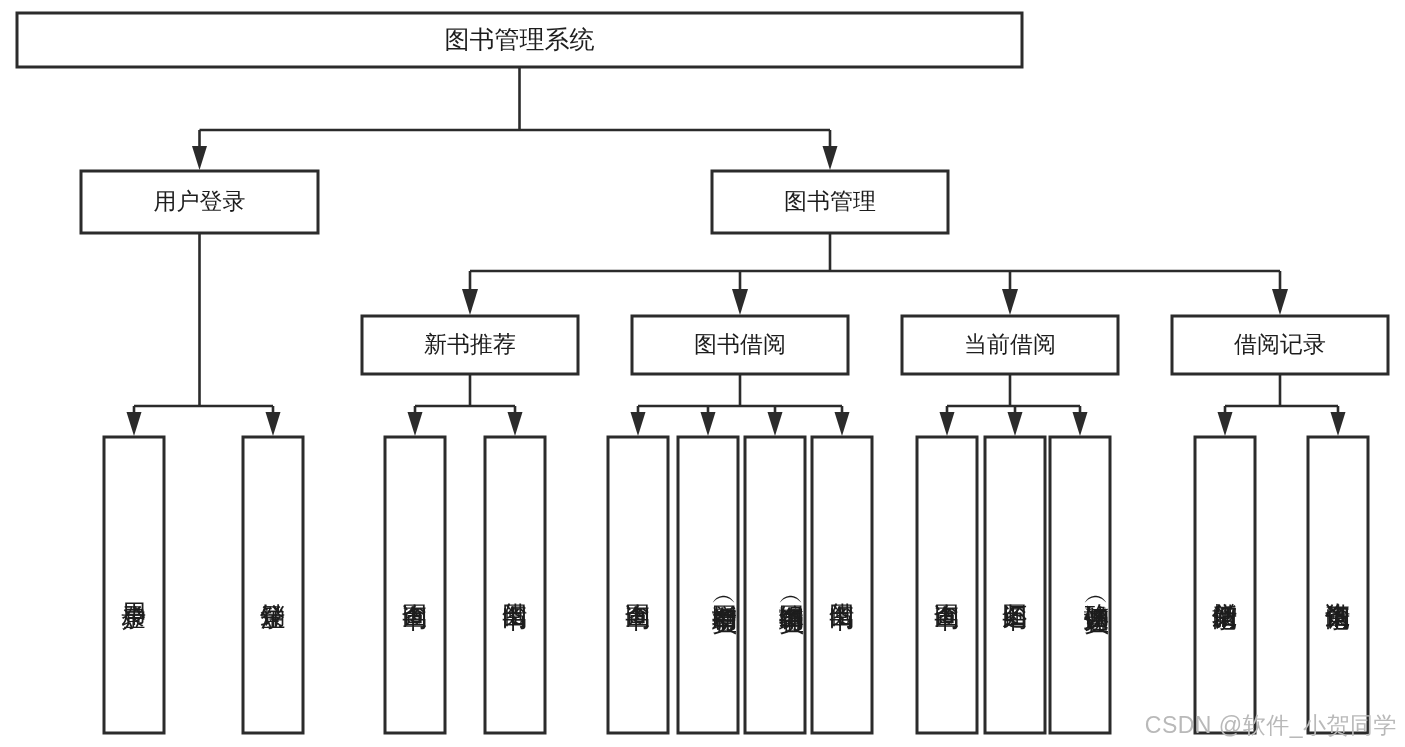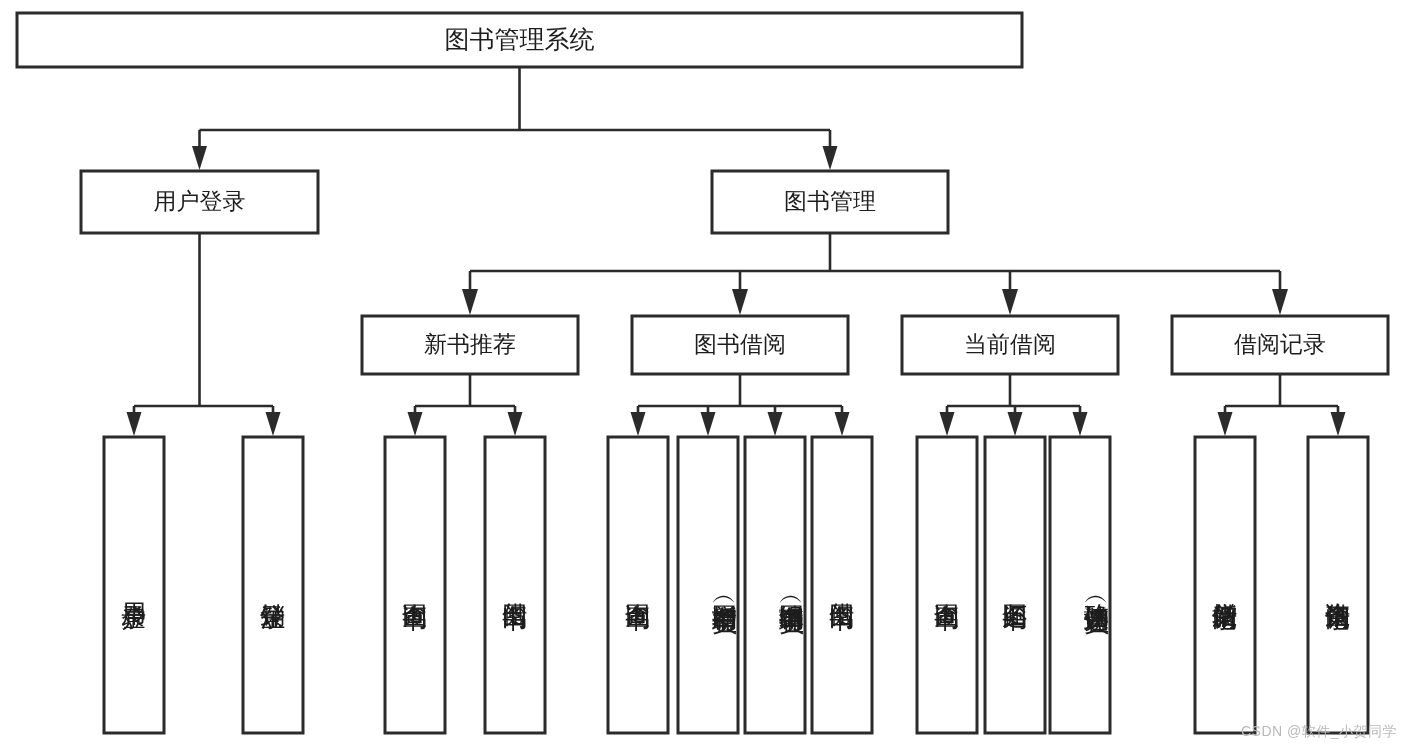--- a/index.html
+++ b/index.html
@@ -42,7 +42,7 @@
     position:absolute;
     right:8px;
     bottom:6px;
-    font-size:14px;
+    font-size:23px;
     color:#b9b9b9;
     font-family:"Liberation Sans","DejaVu Sans",sans-serif;
     letter-spacing:0.5px;

